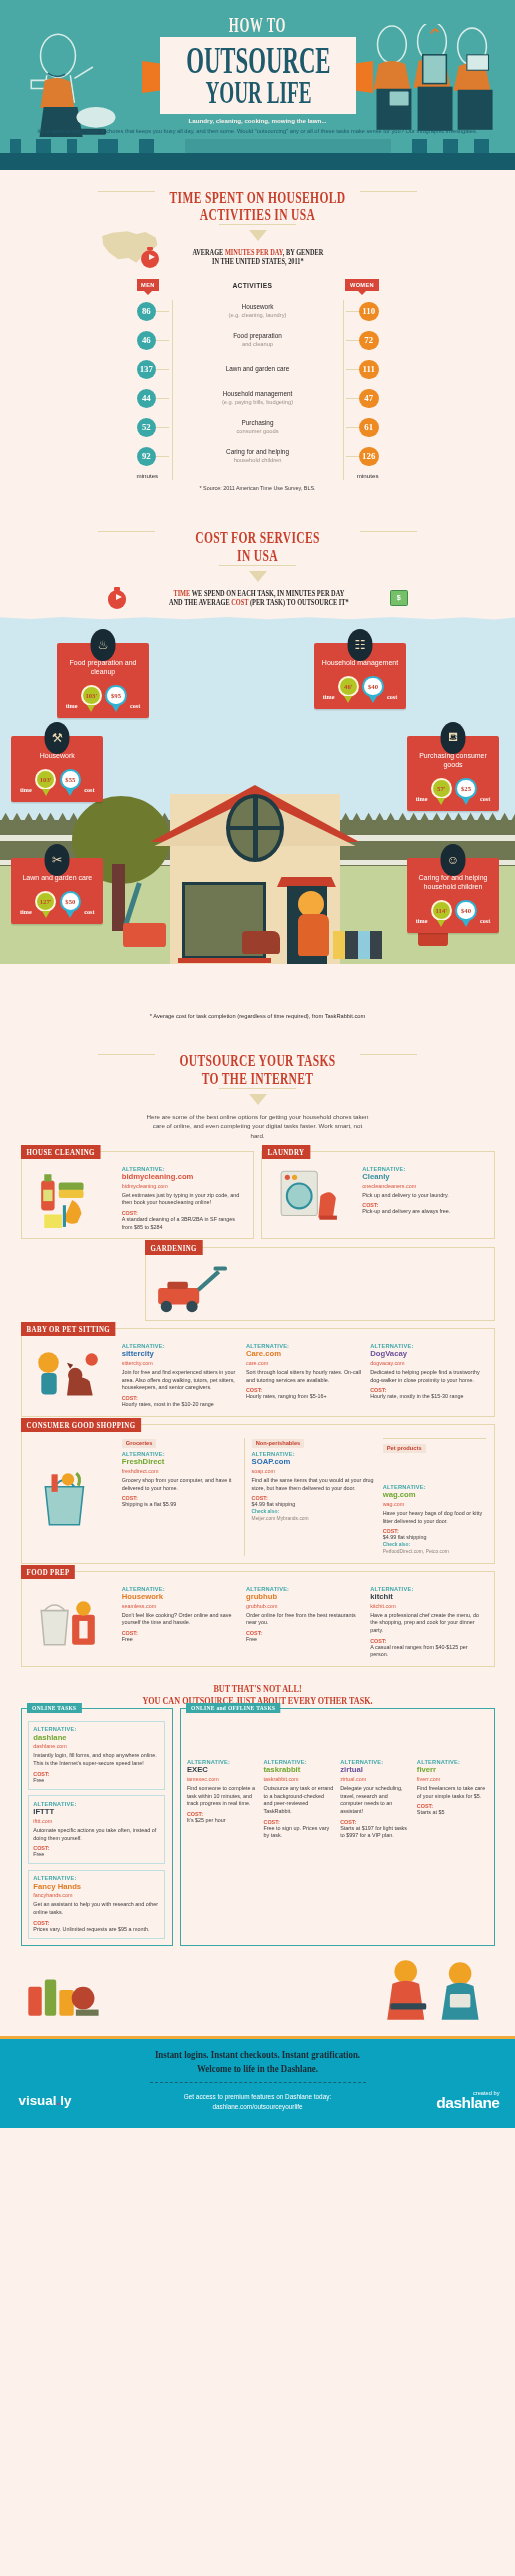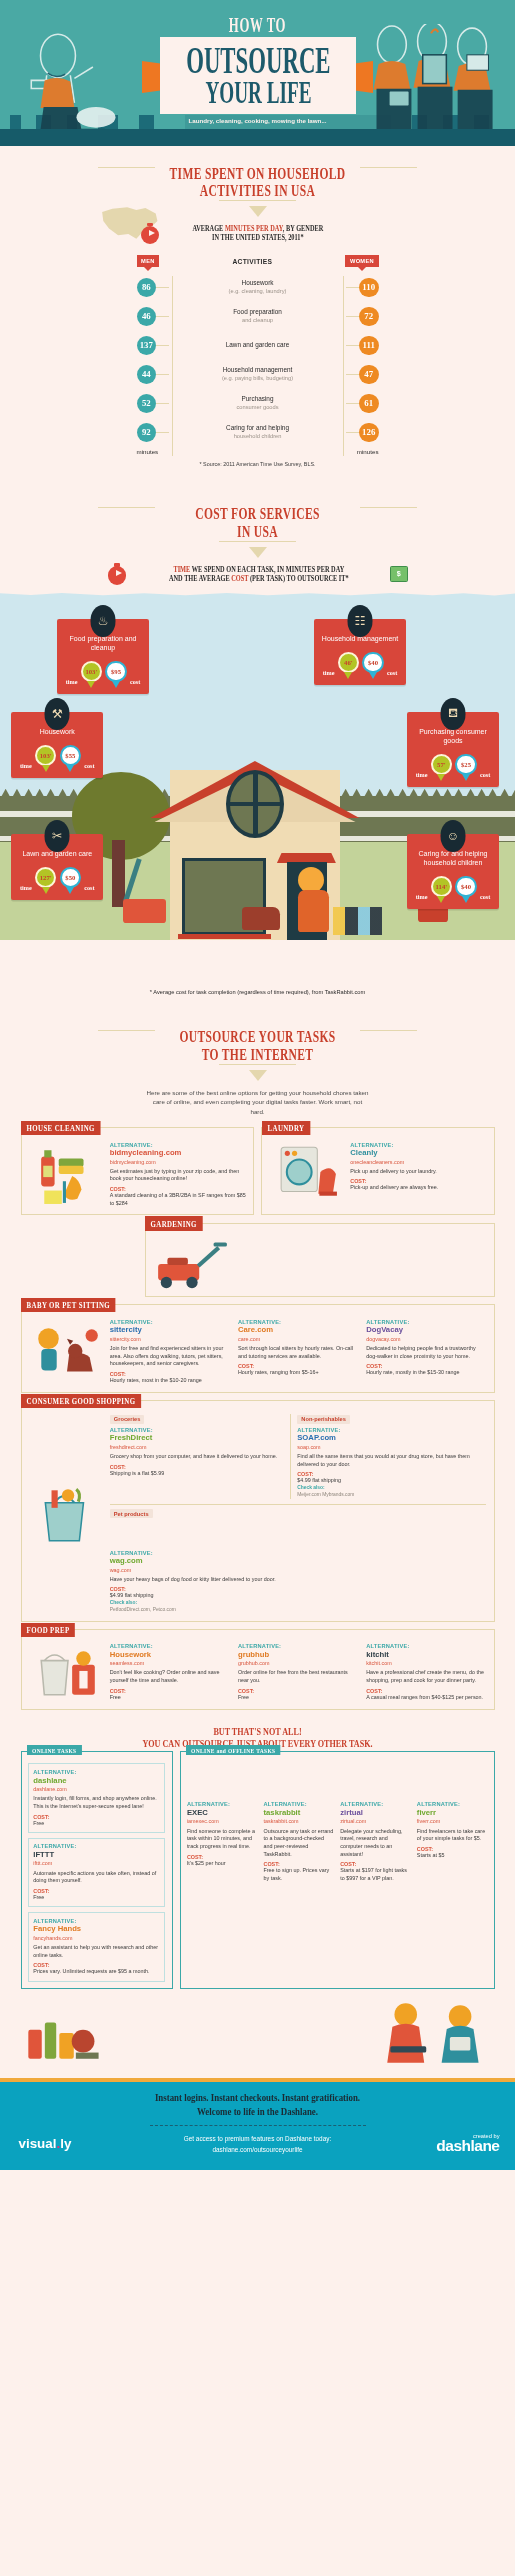--- a/index.html
+++ b/index.html
@@ -15,7 +15,7 @@
   .hero {
     background: #4aa9a4;
     position: relative;
-    height: 146px;
+    height: 170px;
     overflow: hidden;
   }
   .hero::after{

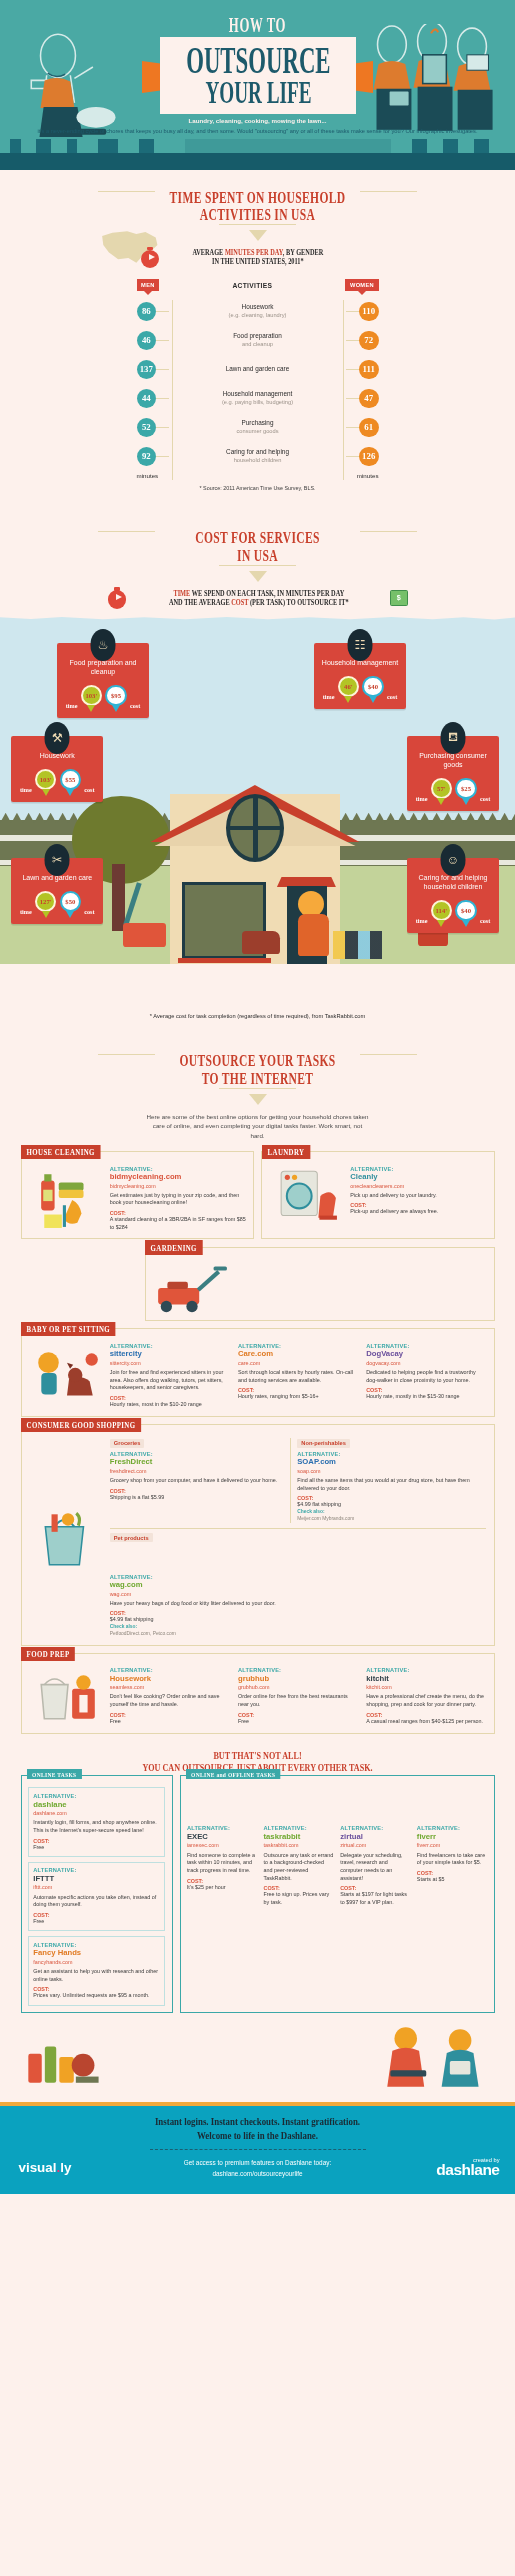--- a/index.html
+++ b/index.html
@@ -207,7 +207,7 @@
     font-family:"Liberation Serif",serif;font-weight:bold;font-size:8.8px;
     padding:2.1px 7.2px;transform:scaleX(.78);transform-origin:left center;letter-spacing:0.5px;
   }
-  .card-row{display:flex;gap:4px;}
+  .card-row{display:flex;gap:16px;}
   .card-art{flex:none;width:77px;display:flex;align-items:center;justify-content:center;}
   .cols{display:flex;gap:8.2px;flex:1;}
   .col{flex:1;min-width:0;}

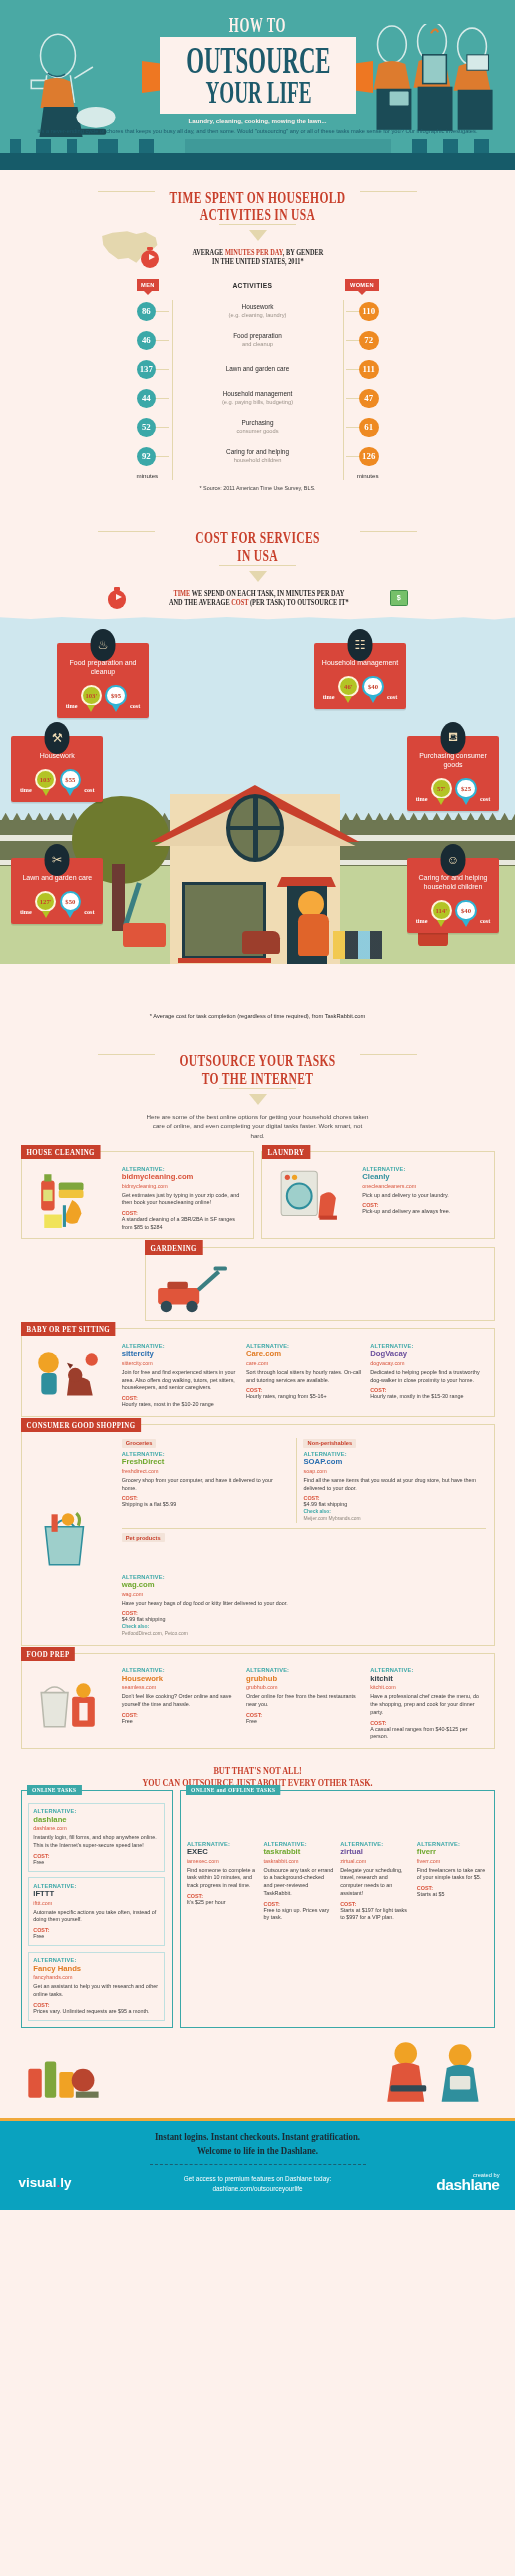--- a/index.html
+++ b/index.html
@@ -764,7 +764,7 @@
               <path d="M82 18 q10 8 4 24" stroke="#7fa63c" stroke-width="6" fill="none"></path>
             </svg>
           </div>
-          <div class="cols" style="flex-direction:column;gap:5.2px;">
+          <div class="cols" style="gap:5.2px;">
             <div style="display:flex;gap:7.2px;">
               <div style="flex:1.05">
                 <div class="subhead">Groceries</div>

